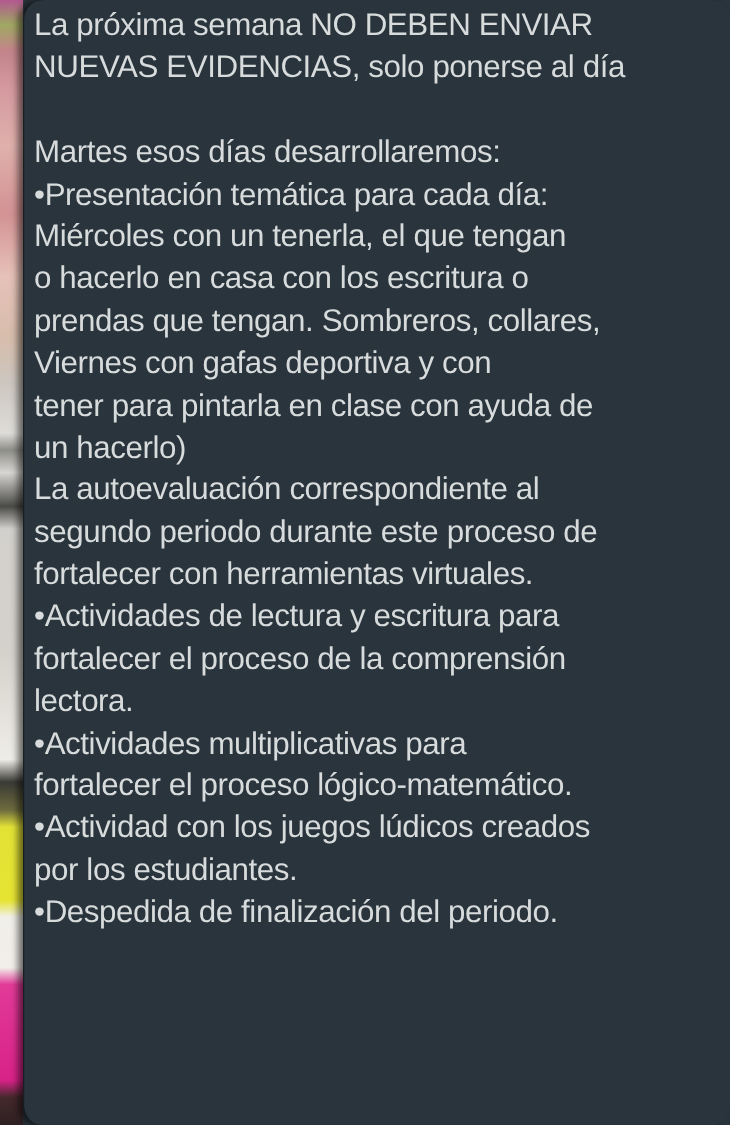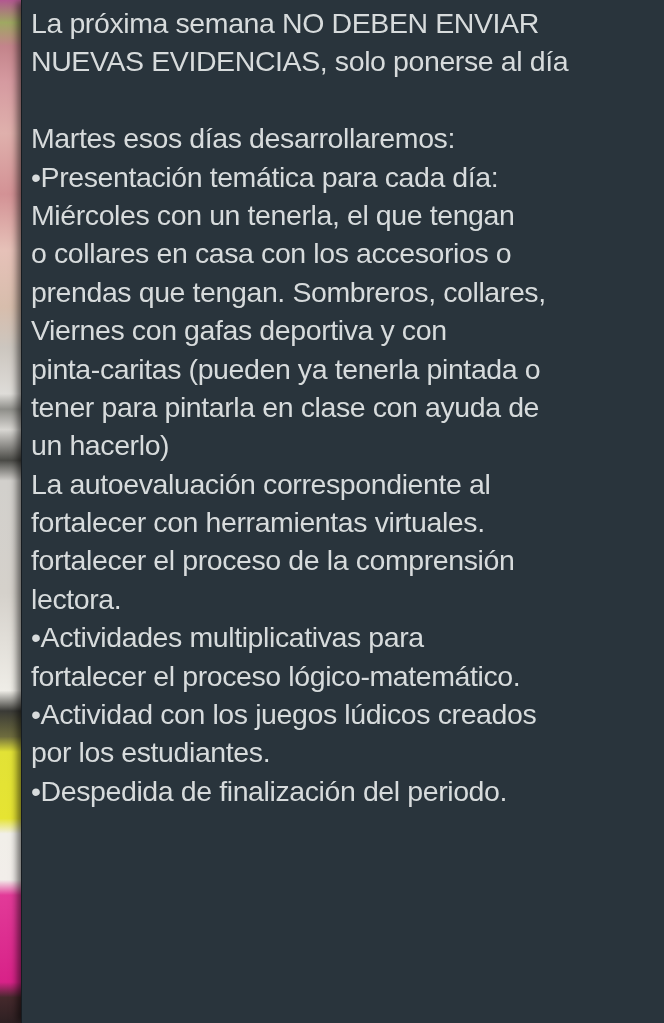--- a/index.html
+++ b/index.html
@@ -33,6 +33,7 @@
     background: #29343c;
     border-left: 1px solid rgba(0,0,0,0.45);
     box-shadow: -5px 0 7px -1px rgba(0,0,0,0.55);
+    border-radius: 18px;
   }
   .message-text {
     position: absolute;

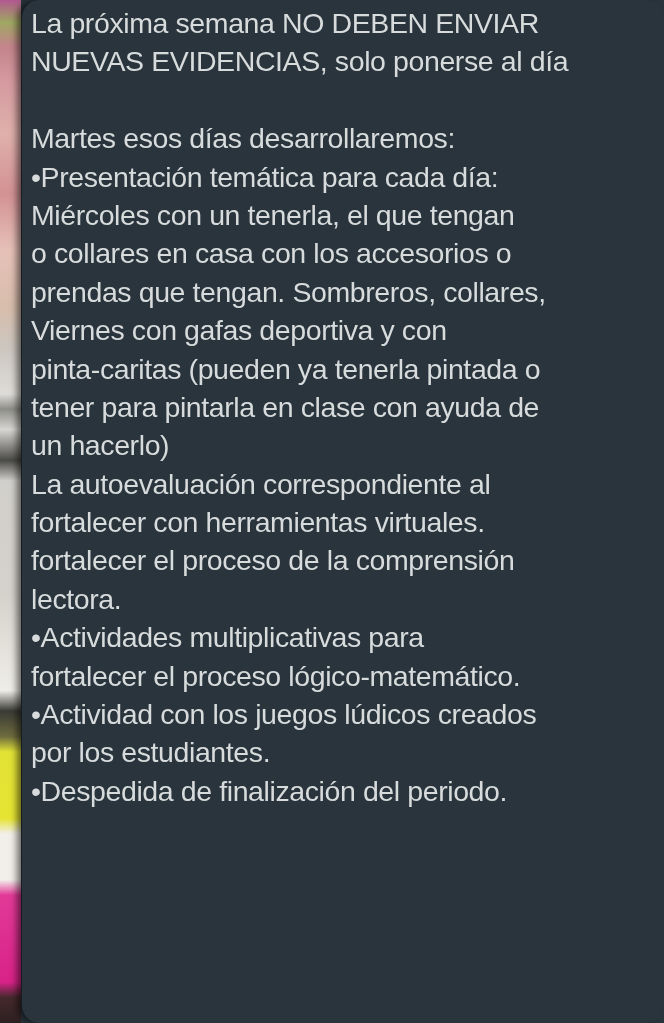--- a/index.html
+++ b/index.html
@@ -64,7 +64,7 @@
         <div class="message-line">Martes esos días desarrollaremos:</div>
         <div class="message-line">•Presentación temática para cada día:</div>
         <div class="message-line">Miércoles con un tenerla, el que tengan</div>
-        <div class="message-line">o collares en casa con los accesorios o</div>
+        <div class="message-line">o hacerlo en casa con los escritura o</div>
         <div class="message-line">prendas que tengan. Sombreros, collares,</div>
         <div class="message-line">Viernes con gafas deportiva y con</div>
         <div class="message-line">pinta-caritas (pueden ya tenerla pintada o</div>

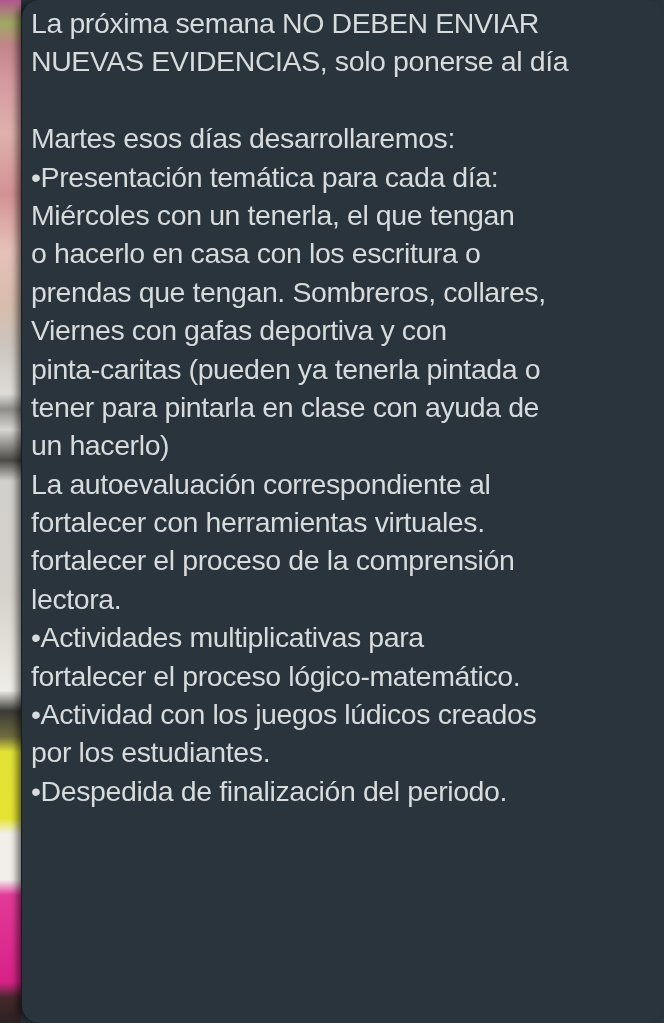--- a/index.html
+++ b/index.html
@@ -67,7 +67,6 @@
         <div class="message-line">o hacerlo en casa con los escritura o</div>
         <div class="message-line">prendas que tengan. Sombreros, collares,</div>
         <div class="message-line">Viernes con gafas deportiva y con</div>
-        <div class="message-line">pinta-caritas (pueden ya tenerla pintada o</div>
         <div class="message-line">tener para pintarla en clase con ayuda de</div>
         <div class="message-line">un hacerlo)</div>
         <div class="message-line">La autoevaluación correspondiente al</div>

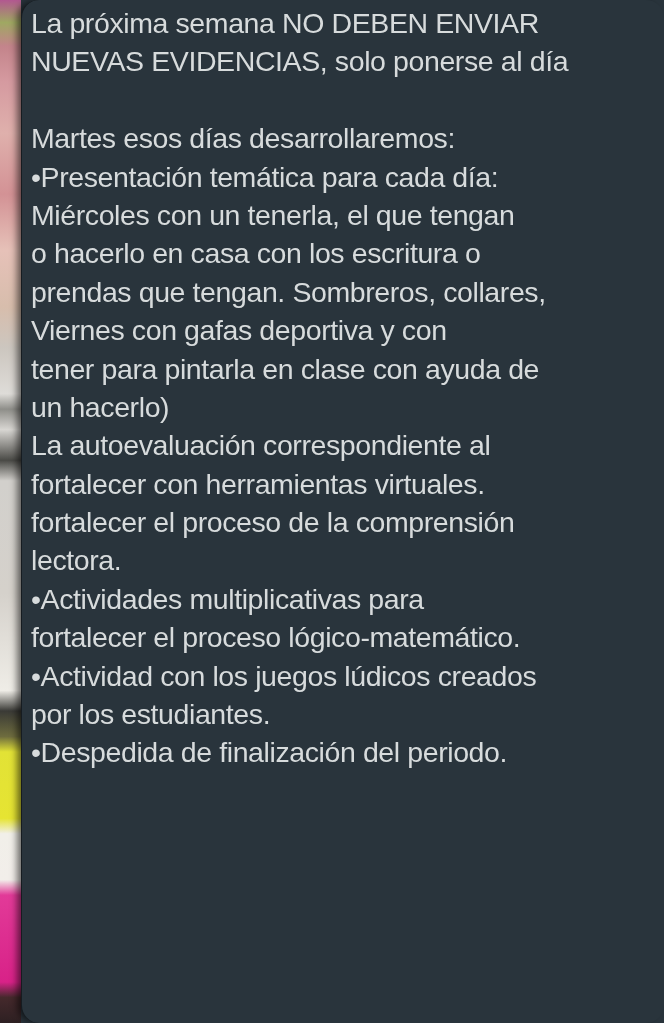--- a/index.html
+++ b/index.html
@@ -70,6 +70,7 @@
         <div class="message-line">tener para pintarla en clase con ayuda de</div>
         <div class="message-line">un hacerlo)</div>
         <div class="message-line">La autoevaluación correspondiente al</div>
+        <div class="message-line">segundo periodo durante este proceso de</div>
         <div class="message-line">fortalecer con herramientas virtuales.</div>
         <div class="message-line">fortalecer el proceso de la comprensión</div>
         <div class="message-line">lectora.</div>

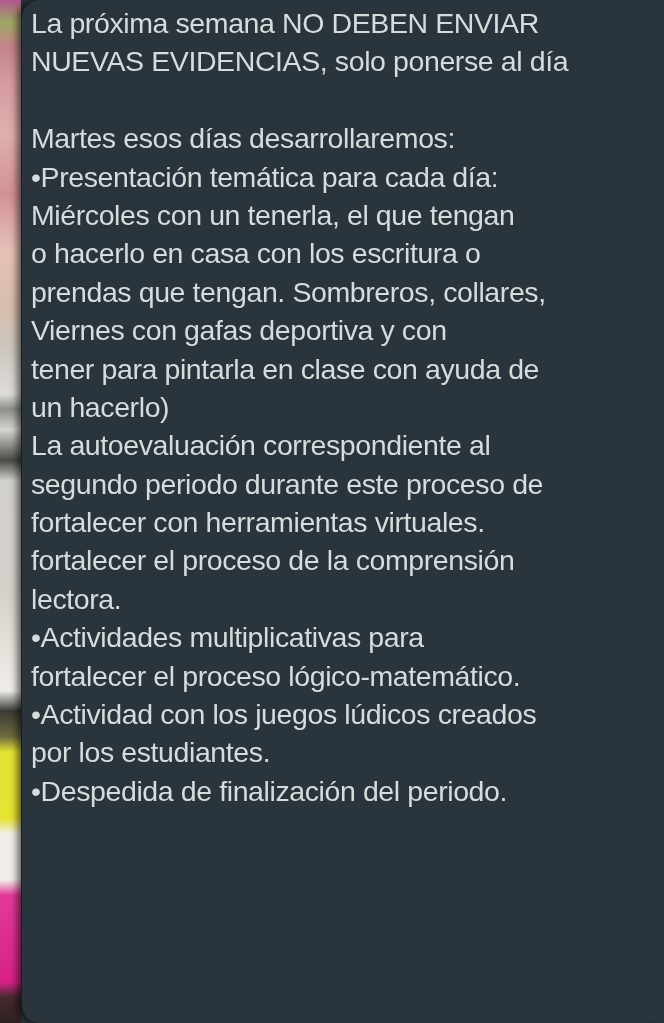--- a/index.html
+++ b/index.html
@@ -72,6 +72,7 @@
         <div class="message-line">La autoevaluación correspondiente al</div>
         <div class="message-line">segundo periodo durante este proceso de</div>
         <div class="message-line">fortalecer con herramientas virtuales.</div>
+        <div class="message-line">•Actividades de lectura y escritura para</div>
         <div class="message-line">fortalecer el proceso de la comprensión</div>
         <div class="message-line">lectora.</div>
         <div class="message-line">•Actividades multiplicativas para</div>

